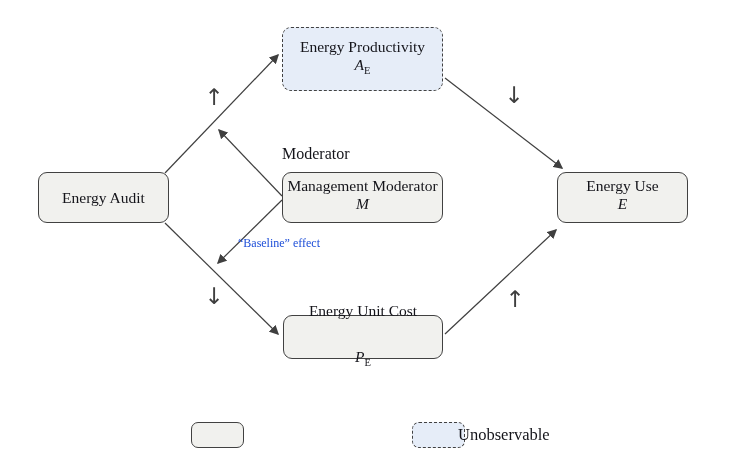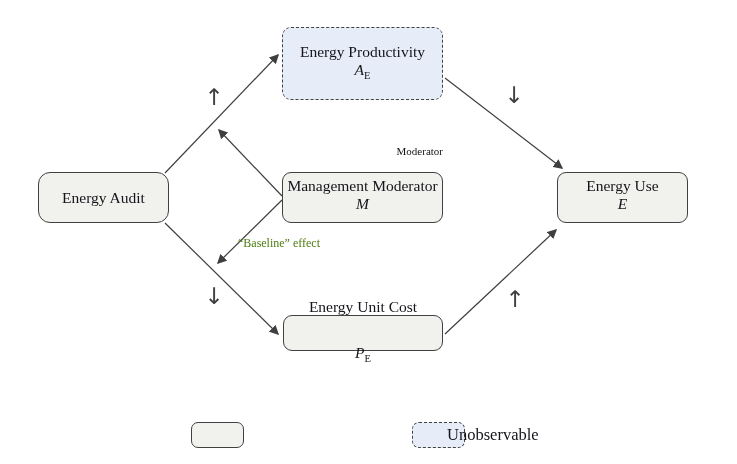--- a/index.html
+++ b/index.html
@@ -49,7 +49,7 @@
   .node-symbol i { font-style: italic; }
   .node-symbol sub { font-style: normal; font-size: 10.5px; }
   .n-audit        { left: 38px;  top: 172px; width: 131px; height: 51px; border-radius: 12px; }
-  .n-productivity { left: 282px; top: 27px;  width: 161px; height: 73px; }
+  .n-productivity { left: 282px; top: 27px;  width: 161px; height: 64px; }
   .n-management   { left: 282px; top: 172px; width: 161px; height: 51px; }
   .n-unitcost     { left: 283px; top: 315px; width: 160px; height: 36px; gap: 28px; }
   .n-use          { left: 557px; top: 172px; width: 131px; height: 51px; }

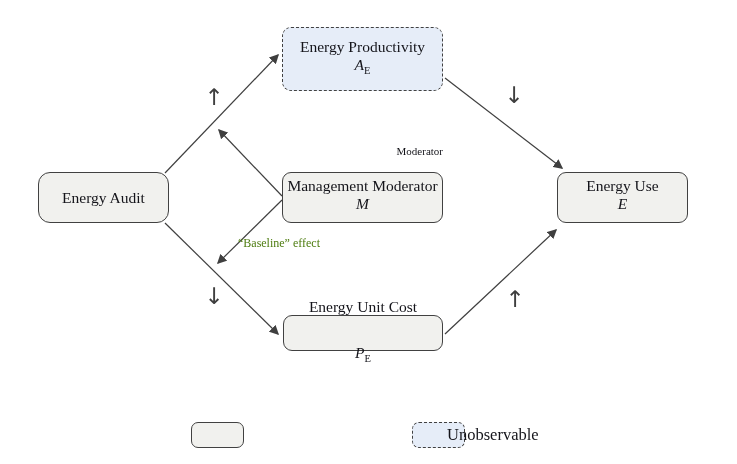--- a/index.html
+++ b/index.html
@@ -57,8 +57,8 @@
   .moderator-label {
     position: absolute;
     left: 282px; top: 145px; width: 161px;
-    text-align: right;
-    font-size: 11px;
+    text-align: left;
+    font-size: 16px;
   }
   .baseline-note {
     position: absolute;

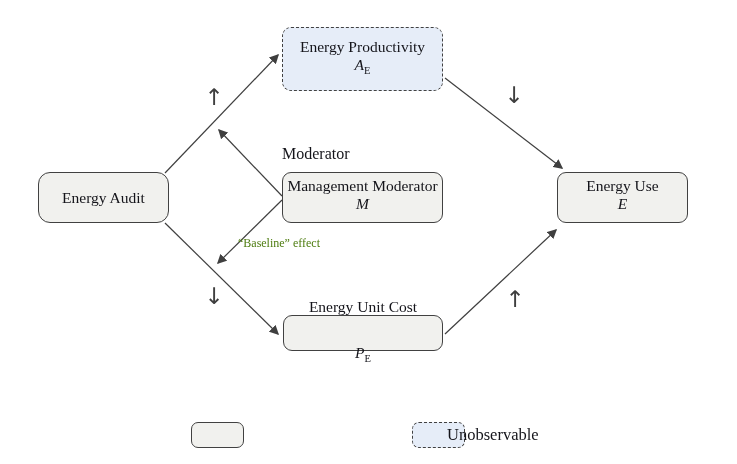--- a/index.html
+++ b/index.html
@@ -48,7 +48,7 @@
   .node-symbol { font-size: 15.5px; line-height: 18px; text-align: right; }
   .node-symbol i { font-style: italic; }
   .node-symbol sub { font-style: normal; font-size: 10.5px; }
-  .n-audit        { left: 38px;  top: 172px; width: 131px; height: 51px; border-radius: 12px; }
+  .n-audit        { left: 38px;  top: 172px; width: 131px; height: 51px; }
   .n-productivity { left: 282px; top: 27px;  width: 161px; height: 64px; }
   .n-management   { left: 282px; top: 172px; width: 161px; height: 51px; }
   .n-unitcost     { left: 283px; top: 315px; width: 160px; height: 36px; gap: 28px; }

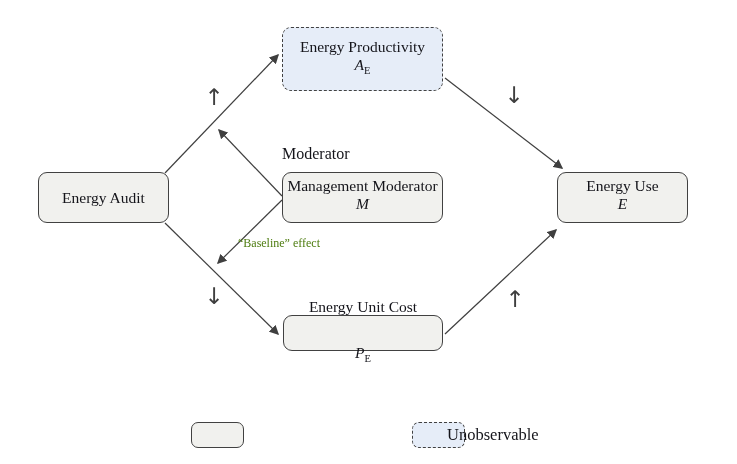--- a/index.html
+++ b/index.html
@@ -66,7 +66,7 @@
     text-align: center;
     font-size: 12px;
     line-height: 13.5px;
-    color: #4d7c0f;
+    color: #1d4ed8;
   }
   .sign {
     position: absolute;

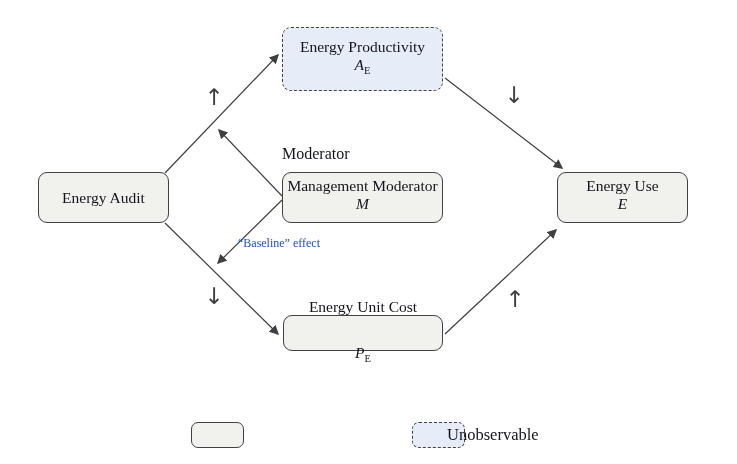--- a/index.html
+++ b/index.html
@@ -51,7 +51,7 @@
   .n-audit        { left: 38px;  top: 172px; width: 131px; height: 51px; }
   .n-productivity { left: 282px; top: 27px;  width: 161px; height: 64px; }
   .n-management   { left: 282px; top: 172px; width: 161px; height: 51px; }
-  .n-unitcost     { left: 283px; top: 315px; width: 160px; height: 36px; gap: 28px; }
+  .n-unitcost     { left: 283px; top: 315px; width: 160px; height: 44px; gap: 28px; }
   .n-use          { left: 557px; top: 172px; width: 131px; height: 51px; }
 
   .moderator-label {

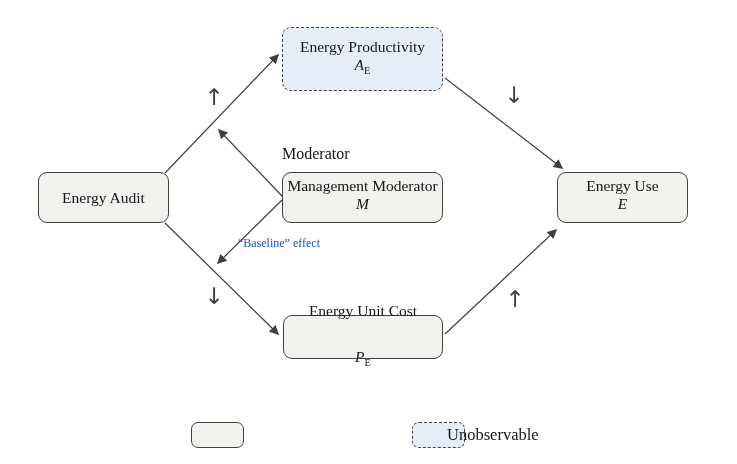--- a/index.html
+++ b/index.html
@@ -104,7 +104,7 @@
     font-size: 16.5px;
   }
   .lg-obs-label  { left: 252px; }
-  .lg-unobs-label{ left: 447px; }
+  .lg-unobs-label{ left: 458px; }
 </style>
 </head>
 <body>

